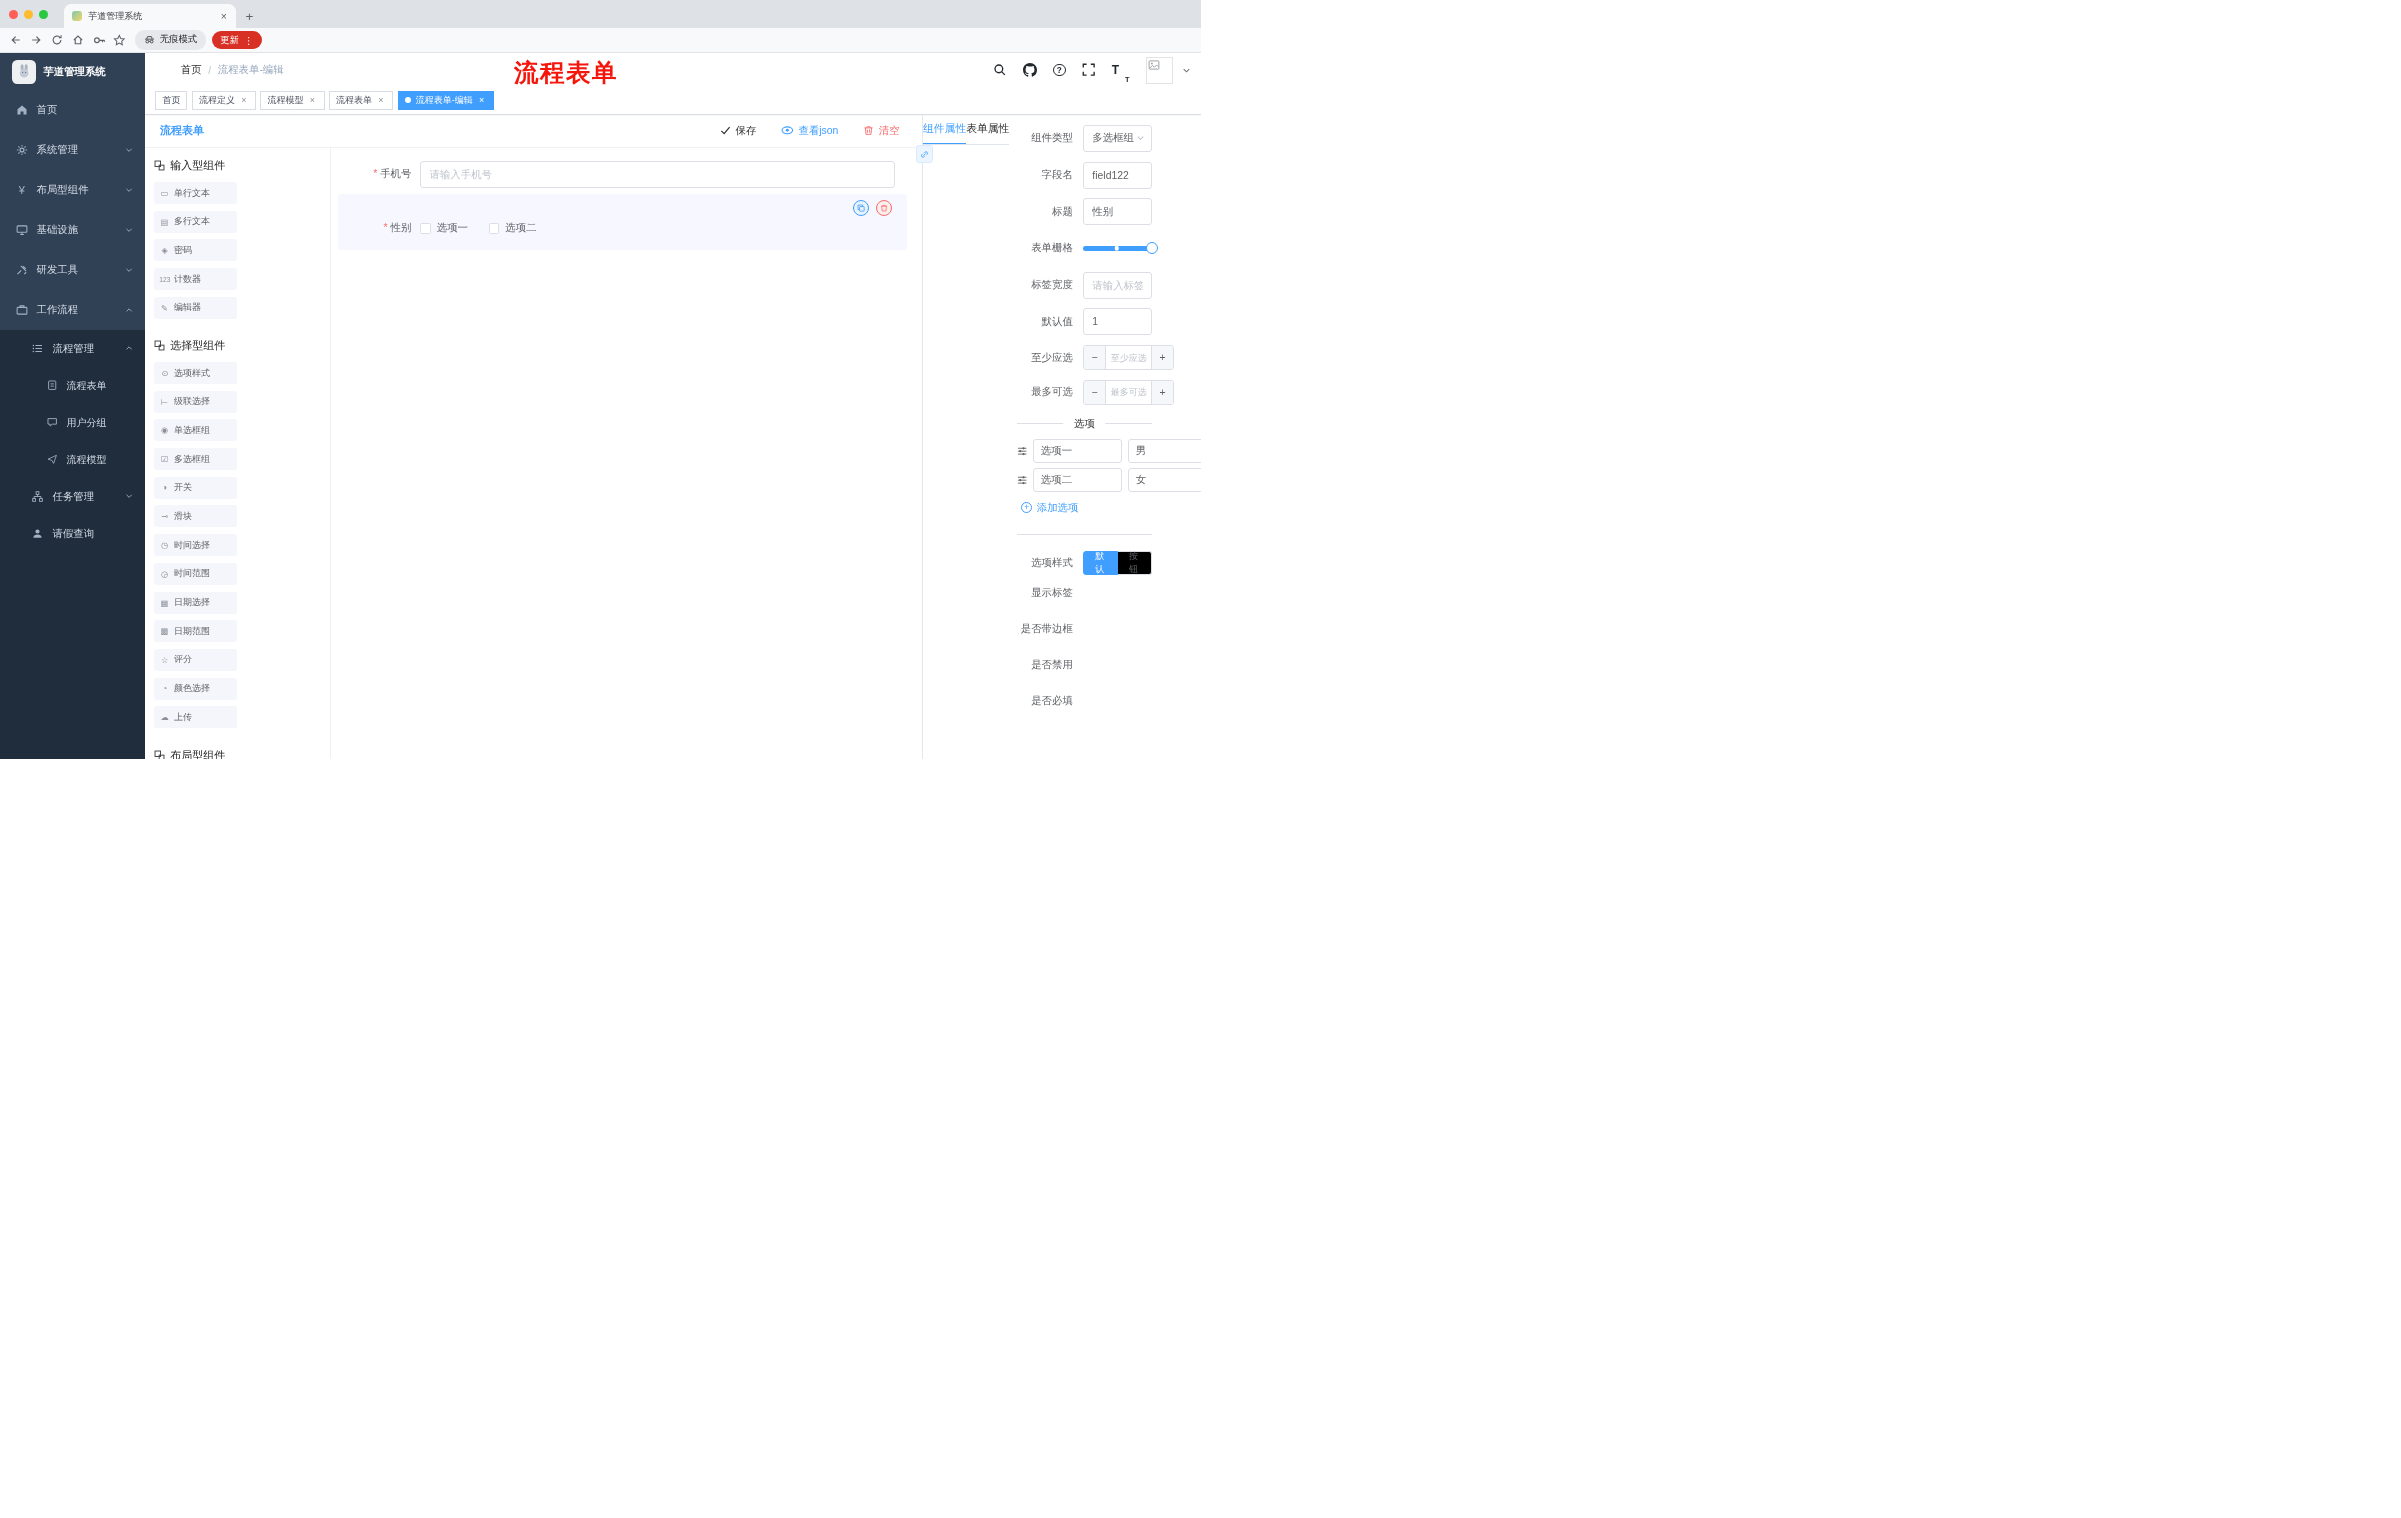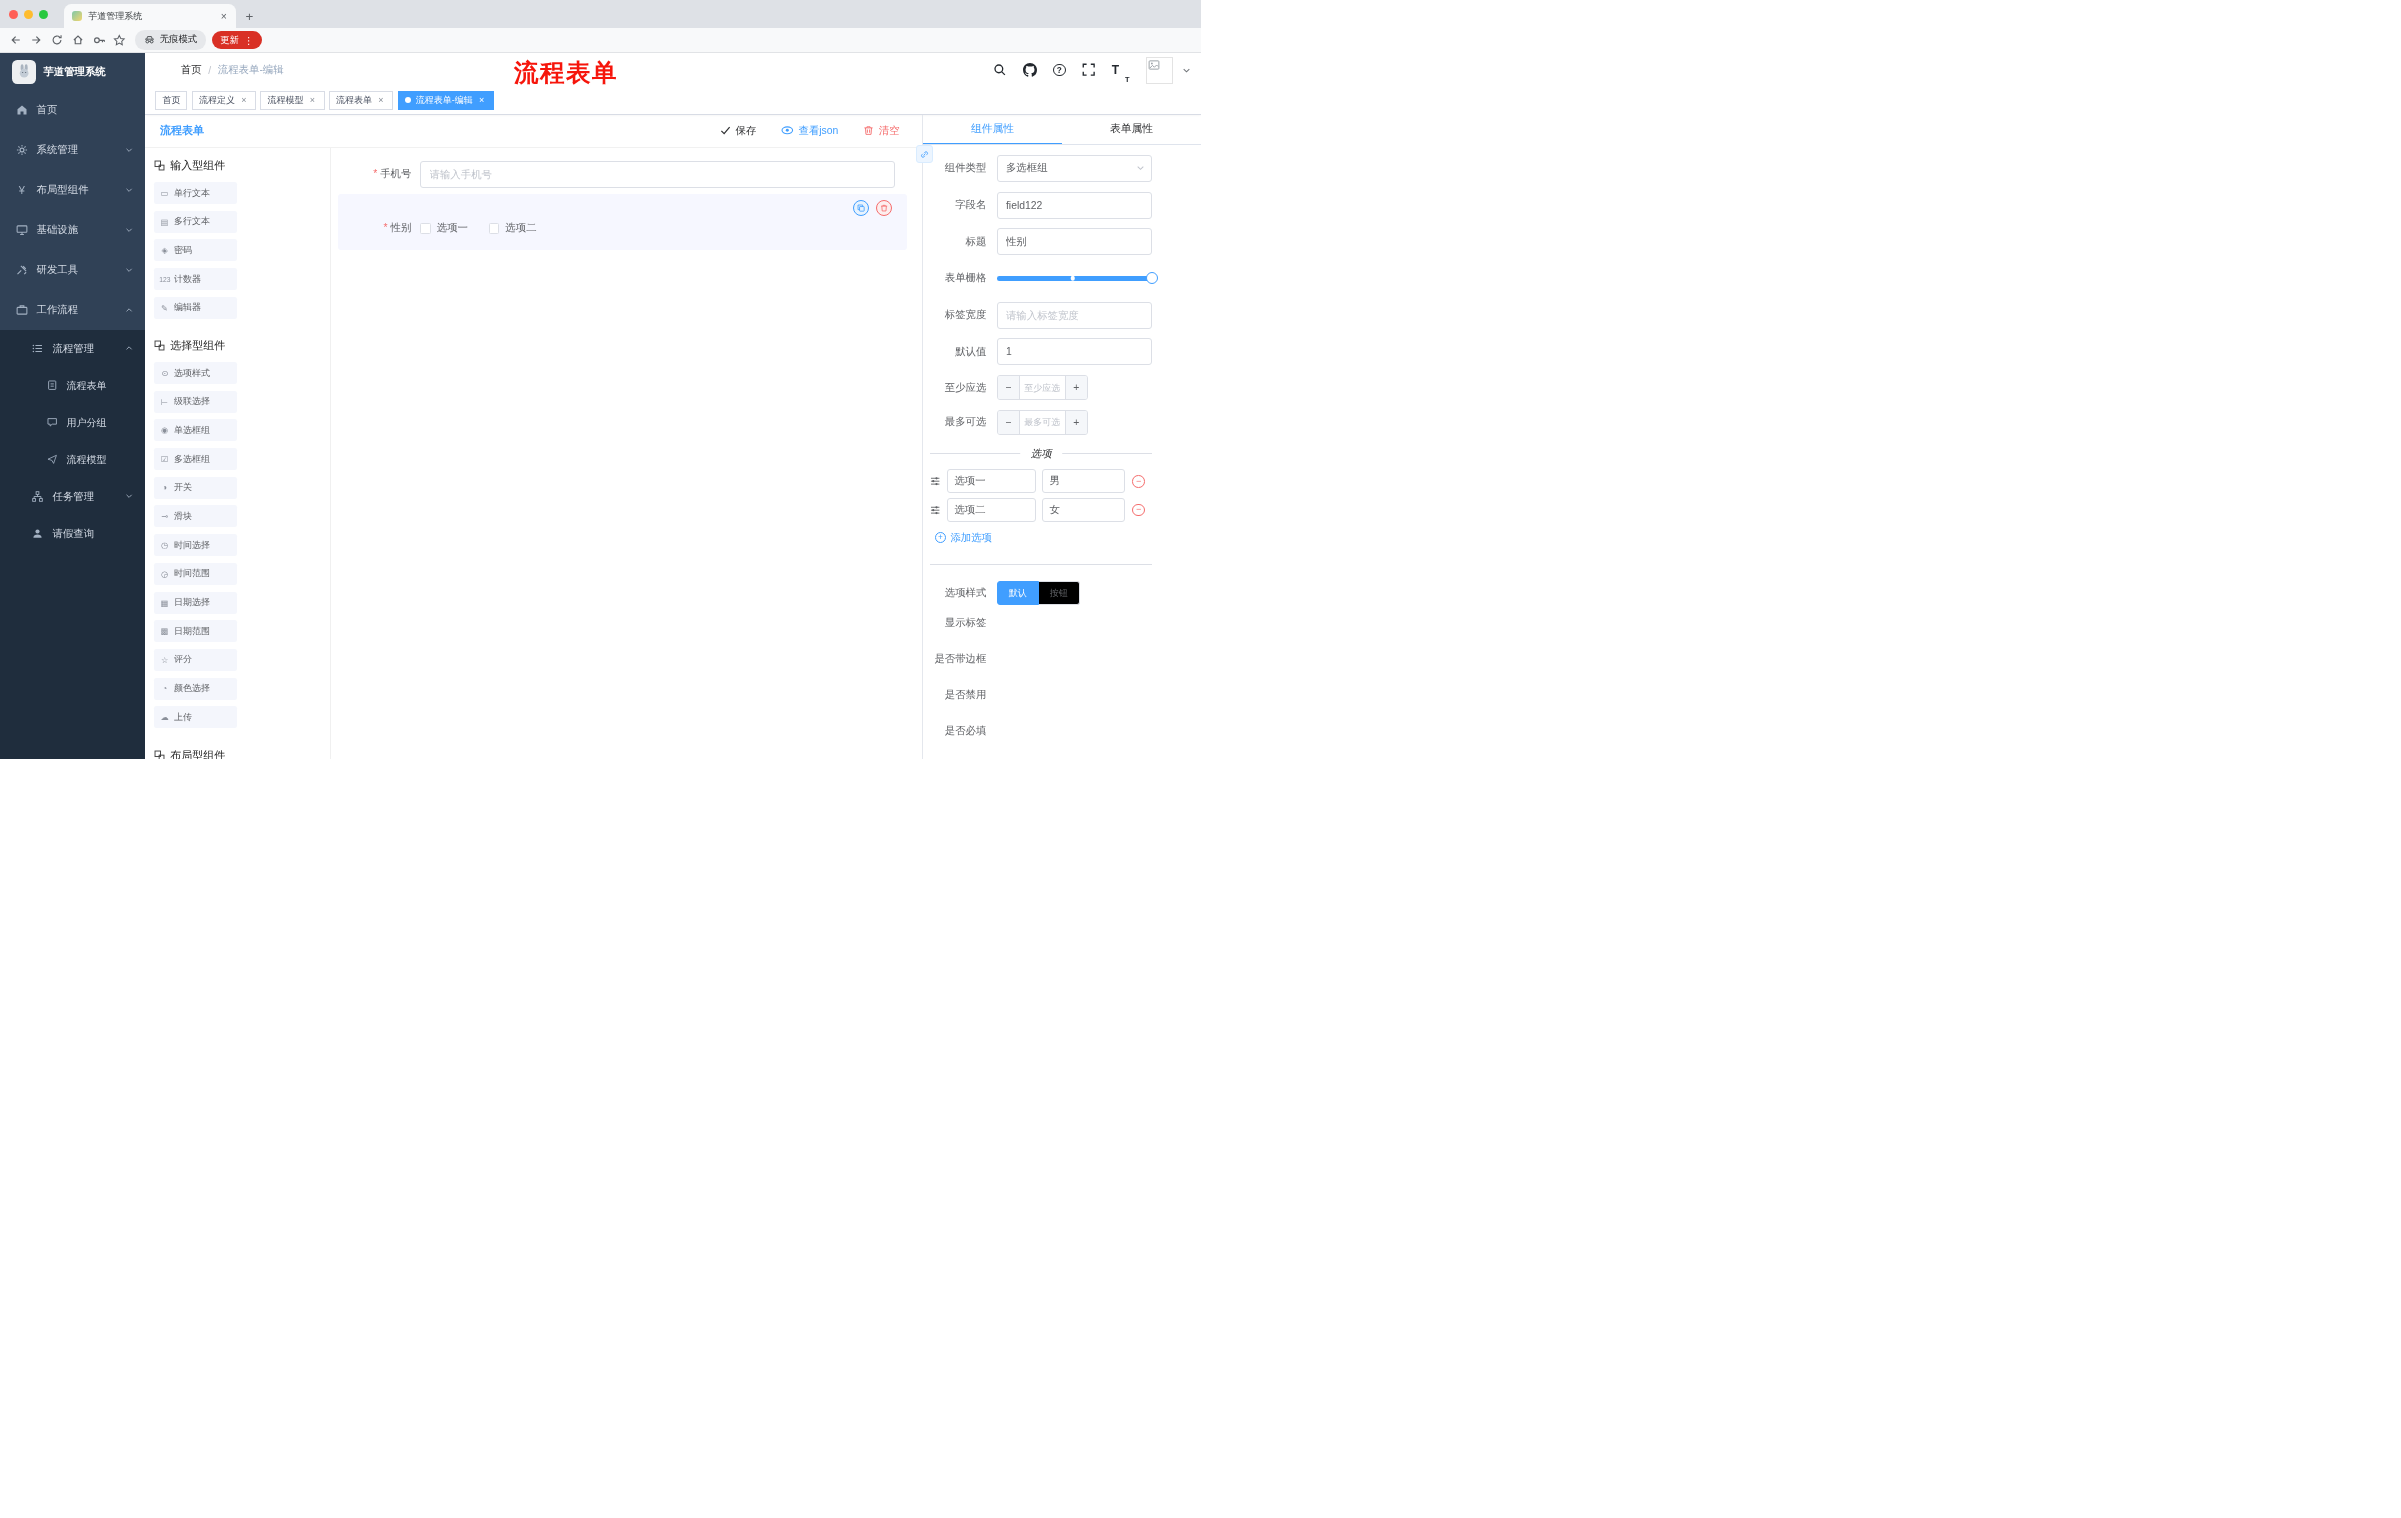--- a/index.html
+++ b/index.html
@@ -101,7 +101,7 @@
   .cb { width:10.4px; height:10.4px; border:0.7px solid #dcdfe6; border-radius:1.5px; background:#fff; }
 
   
-  .props { width:279px; border-left:0.7px solid #e4e7ed; display:flex; flex-direction:column; position:relative; flex-shrink:0;}
+  .props { width:279px; border-left:0.7px solid #e4e7ed; display:flex; flex-direction:row; position:relative; flex-shrink:0;}
   .ptabs { height:30px; display:flex; border-bottom:0.7px solid #dfe4ed; flex-shrink:0;}
   .ptab { flex:1; display:flex; align-items:center; justify-content:center; font-size:10.8px; color:#303133; cursor:pointer; position:relative;}
   .ptab.active { color:#409eff; }

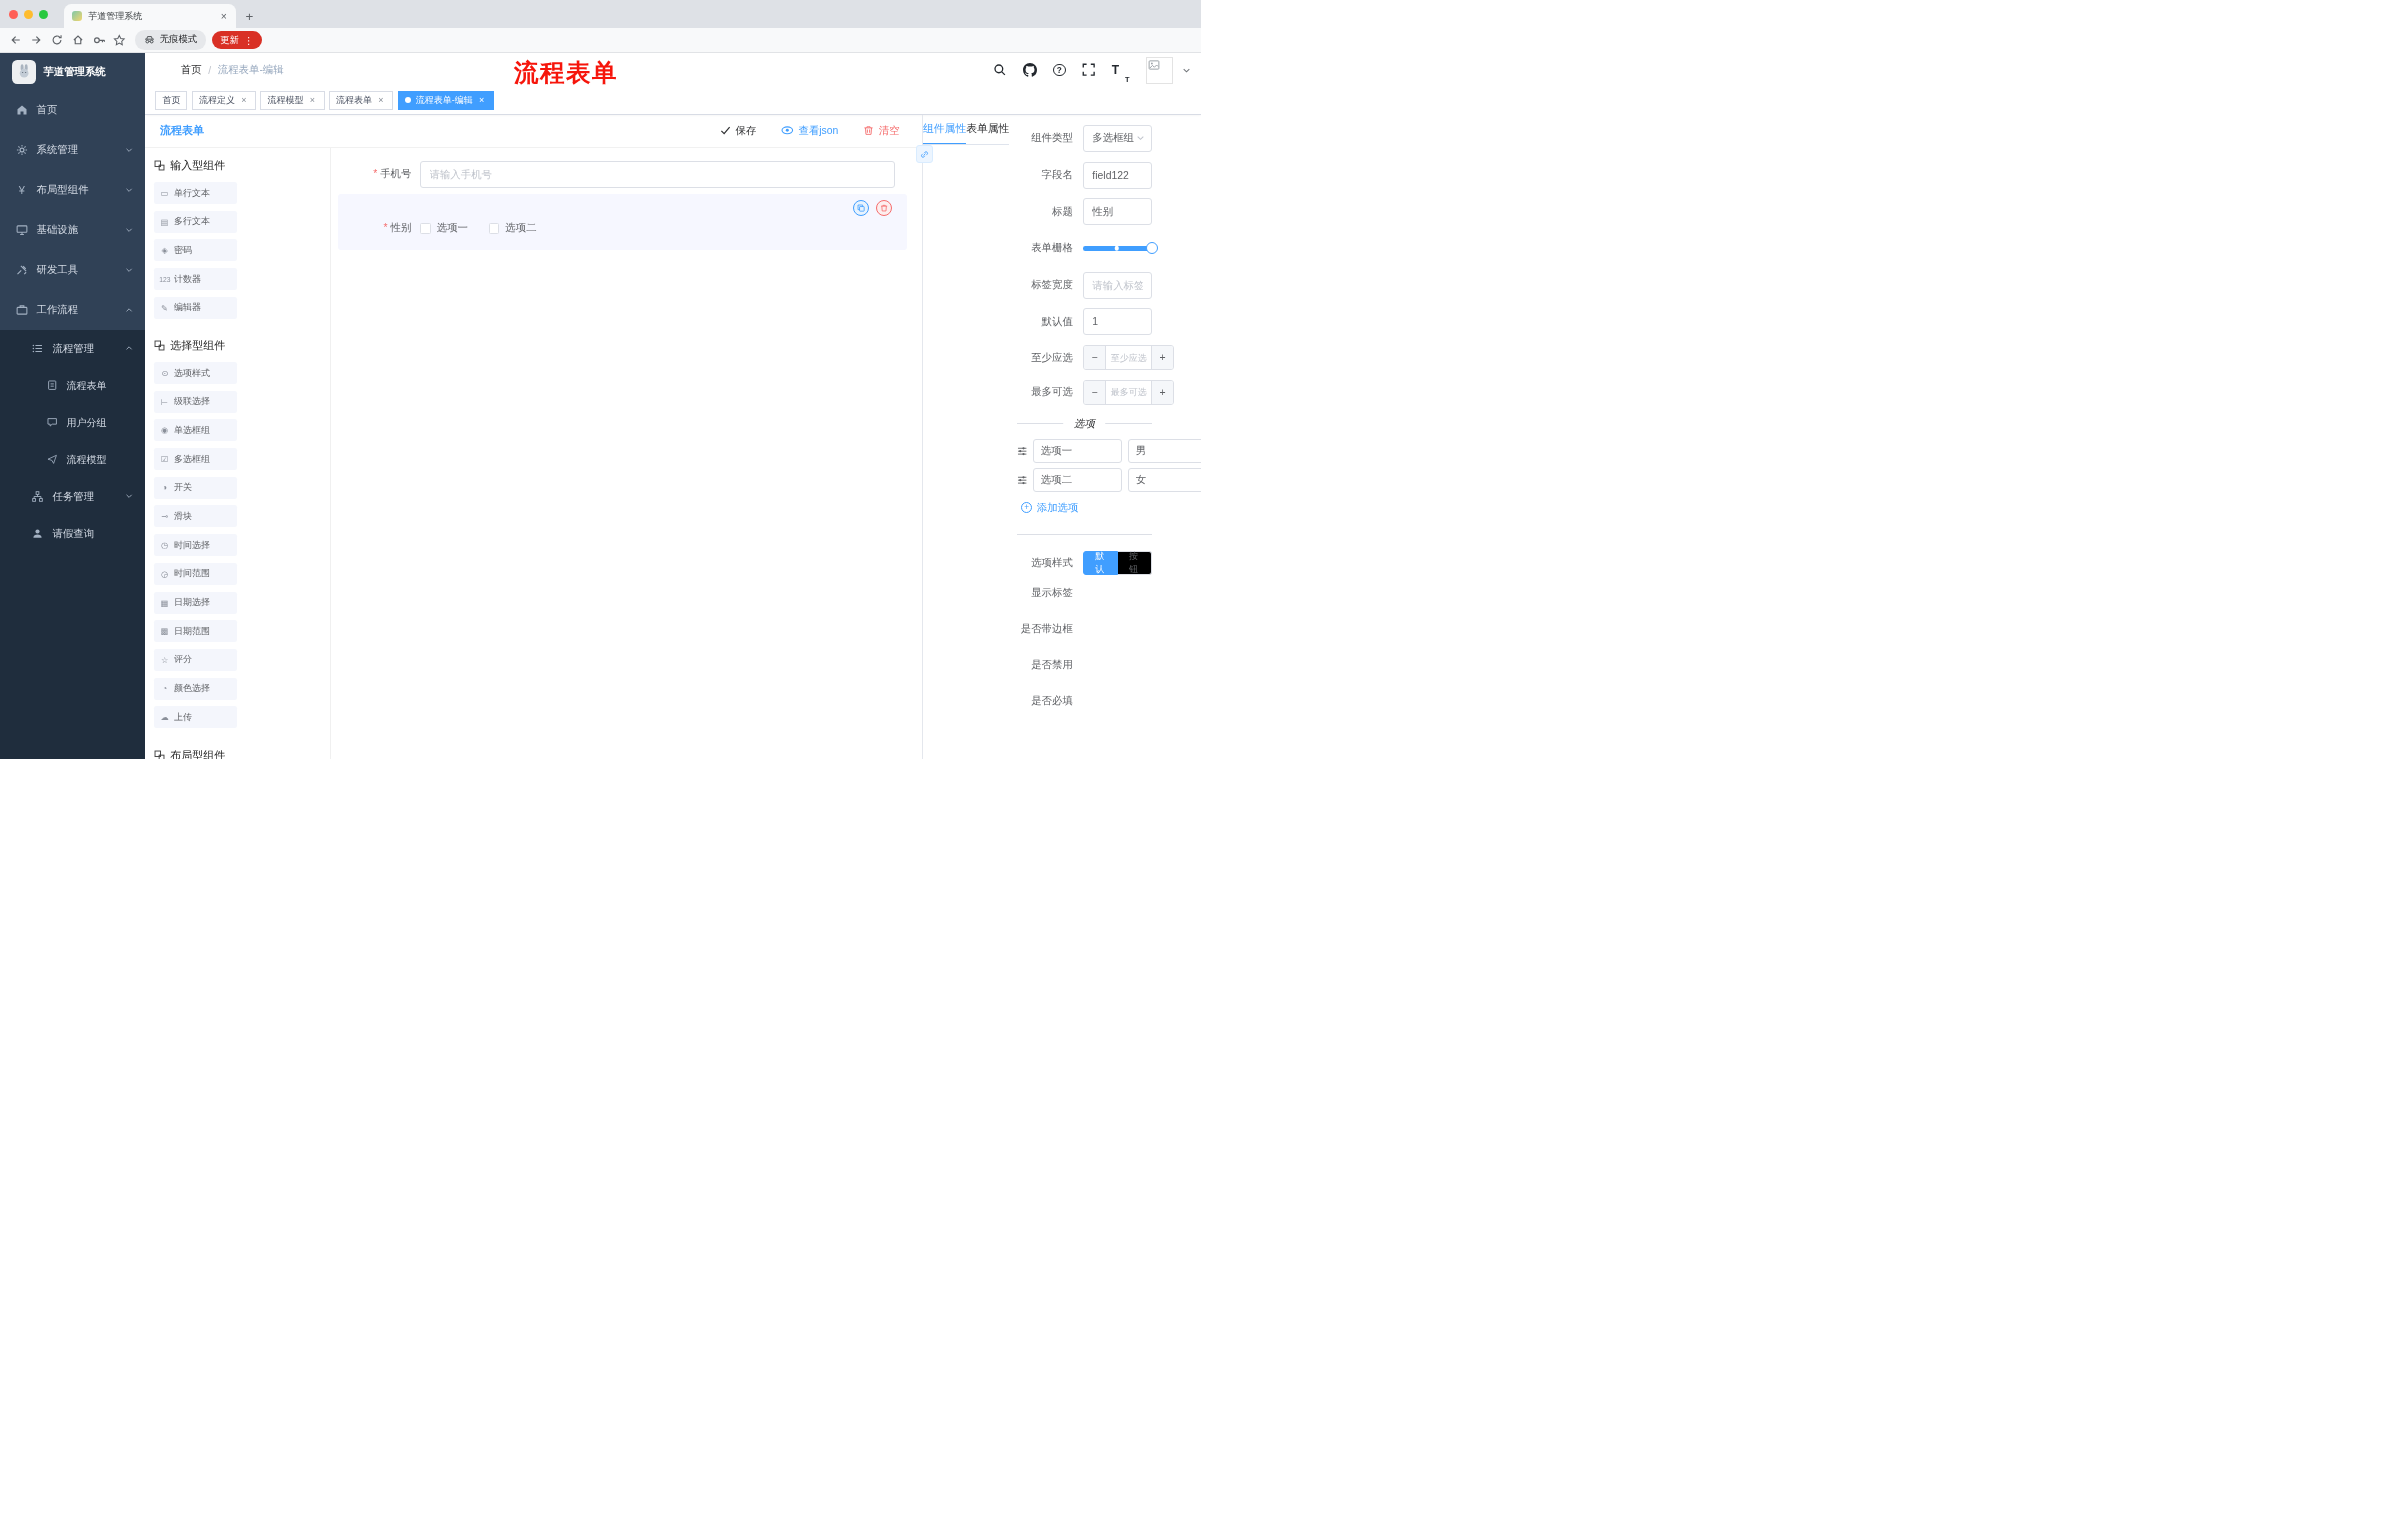--- a/index.html
+++ b/index.html
@@ -122,7 +122,7 @@
   .stepbtn.minus::before{content:"−";} .stepbtn.plus::before{content:"+";}
   .stepin { width:45px; border:none; outline:none; text-align:center; font-size:9px; color:#606266; font-family:inherit;}
   .stepin::placeholder{ color:#c0c4cc; }
-  .pdivider { position:relative; border-top:0.7px solid #dcdfe6; margin:18px 0 15.6px;font-style:italic; }
+  .pdivider { position:relative; border-top:0.7px solid #dcdfe6; margin:18px 0 15.6px; }
   .pdiv-text { position:absolute; left:50%; top:0; transform:translate(-50%,-50%); background:#fff; padding:0 10.4px; font-size:10.4px; color:#303133;}
   .optrow { display:flex; align-items:center; gap:6px; margin-bottom:4.5px; }
   .drag-ic { color:#606266; display:flex; flex-shrink:0; cursor:grab;}

